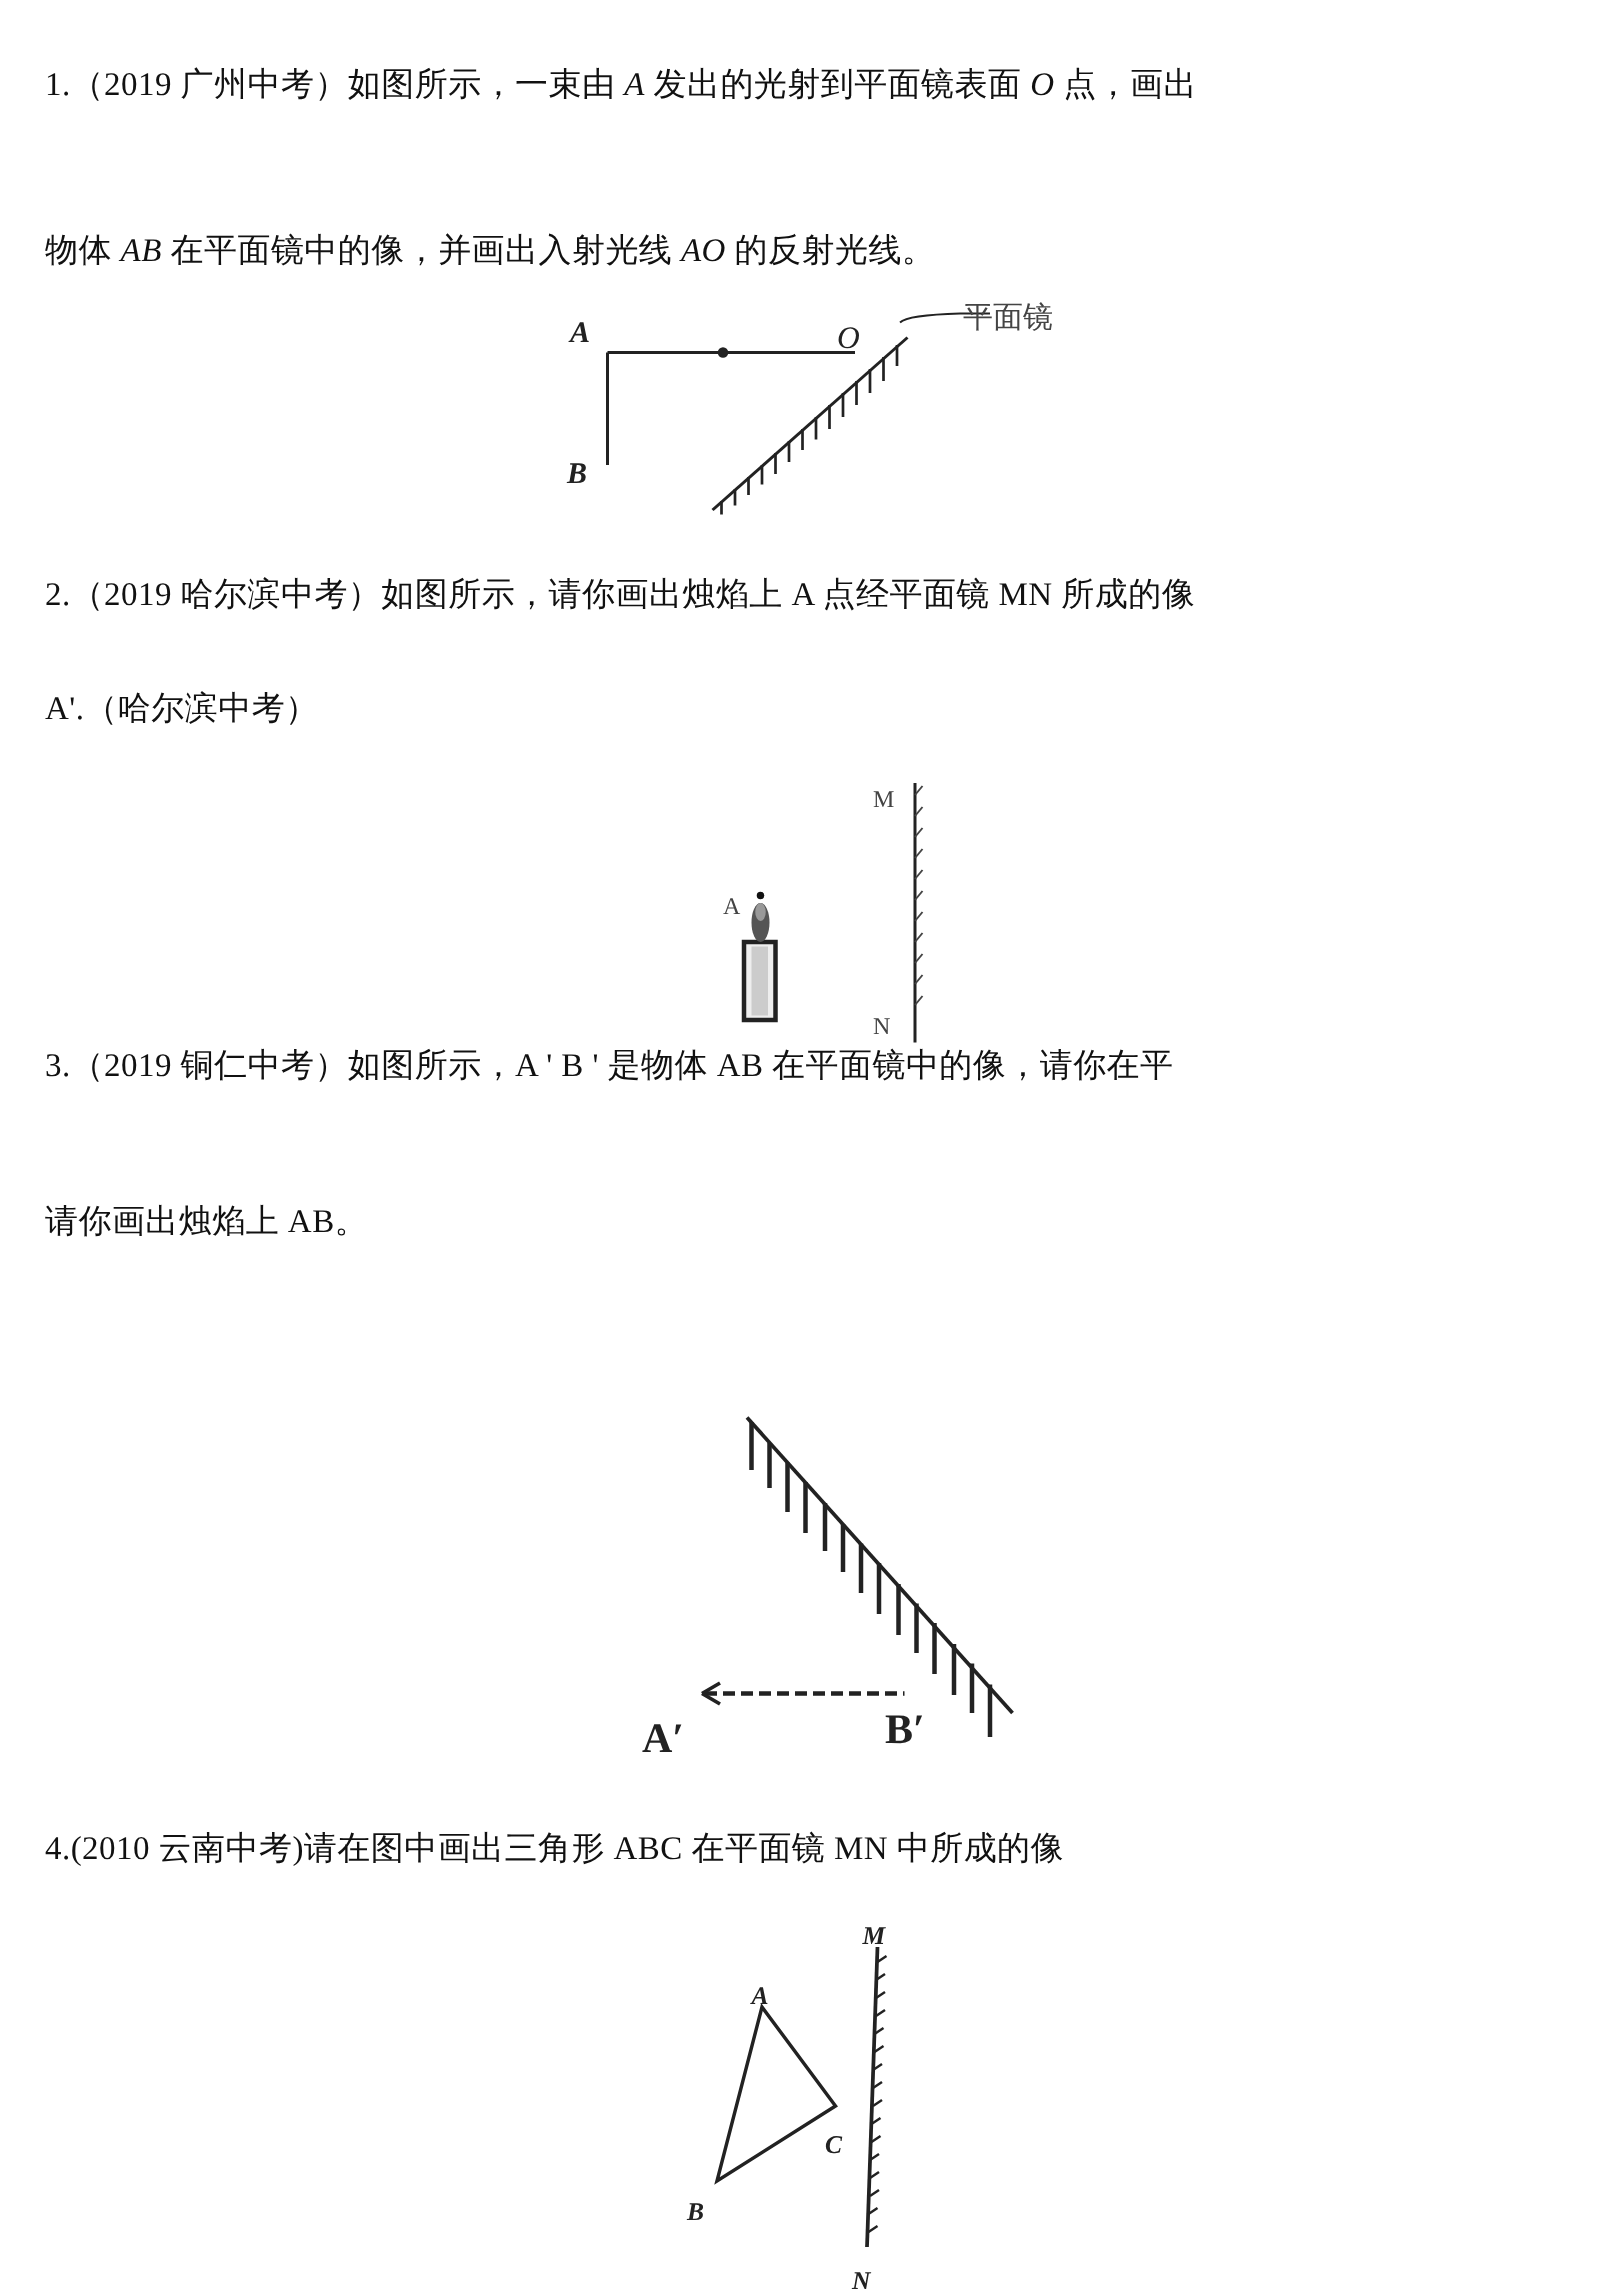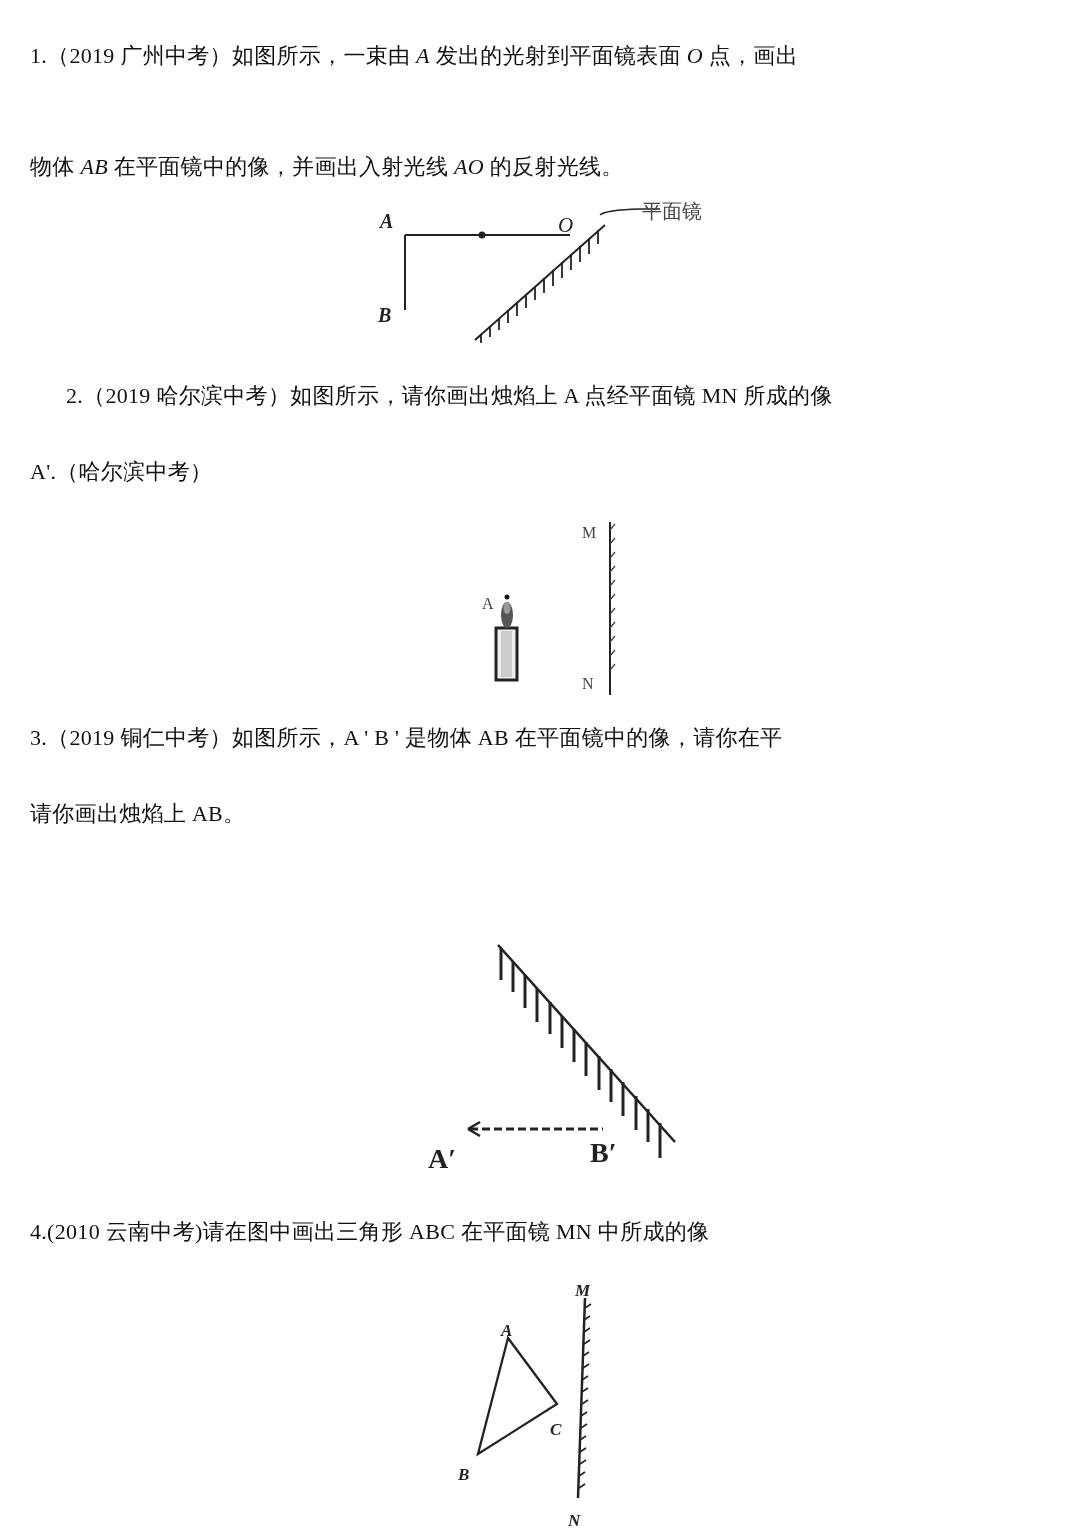--- a/index.html
+++ b/index.html
@@ -46,7 +46,7 @@
   <text x="282" y="38" font-size="20" fill="#444" font-family="DejaVu Sans, sans-serif">平面镜</text>
 </svg>
 
-<div class="line" style="top:378px;margin-left:36px;">2.（2019 哈尔滨中考）如图所示，请你画出烛焰上 A 点经平面镜 MN 所成的像</div>
+<div class="line" style="top:378px;">2.（2019 哈尔滨中考）如图所示，请你画出烛焰上 A 点经平面镜 MN 所成的像</div>
 <div class="line" style="top:454px;">A'.（哈尔滨中考）</div>
 
 <svg class="fig" style="left:460px;top:510px;" width="180" height="190">

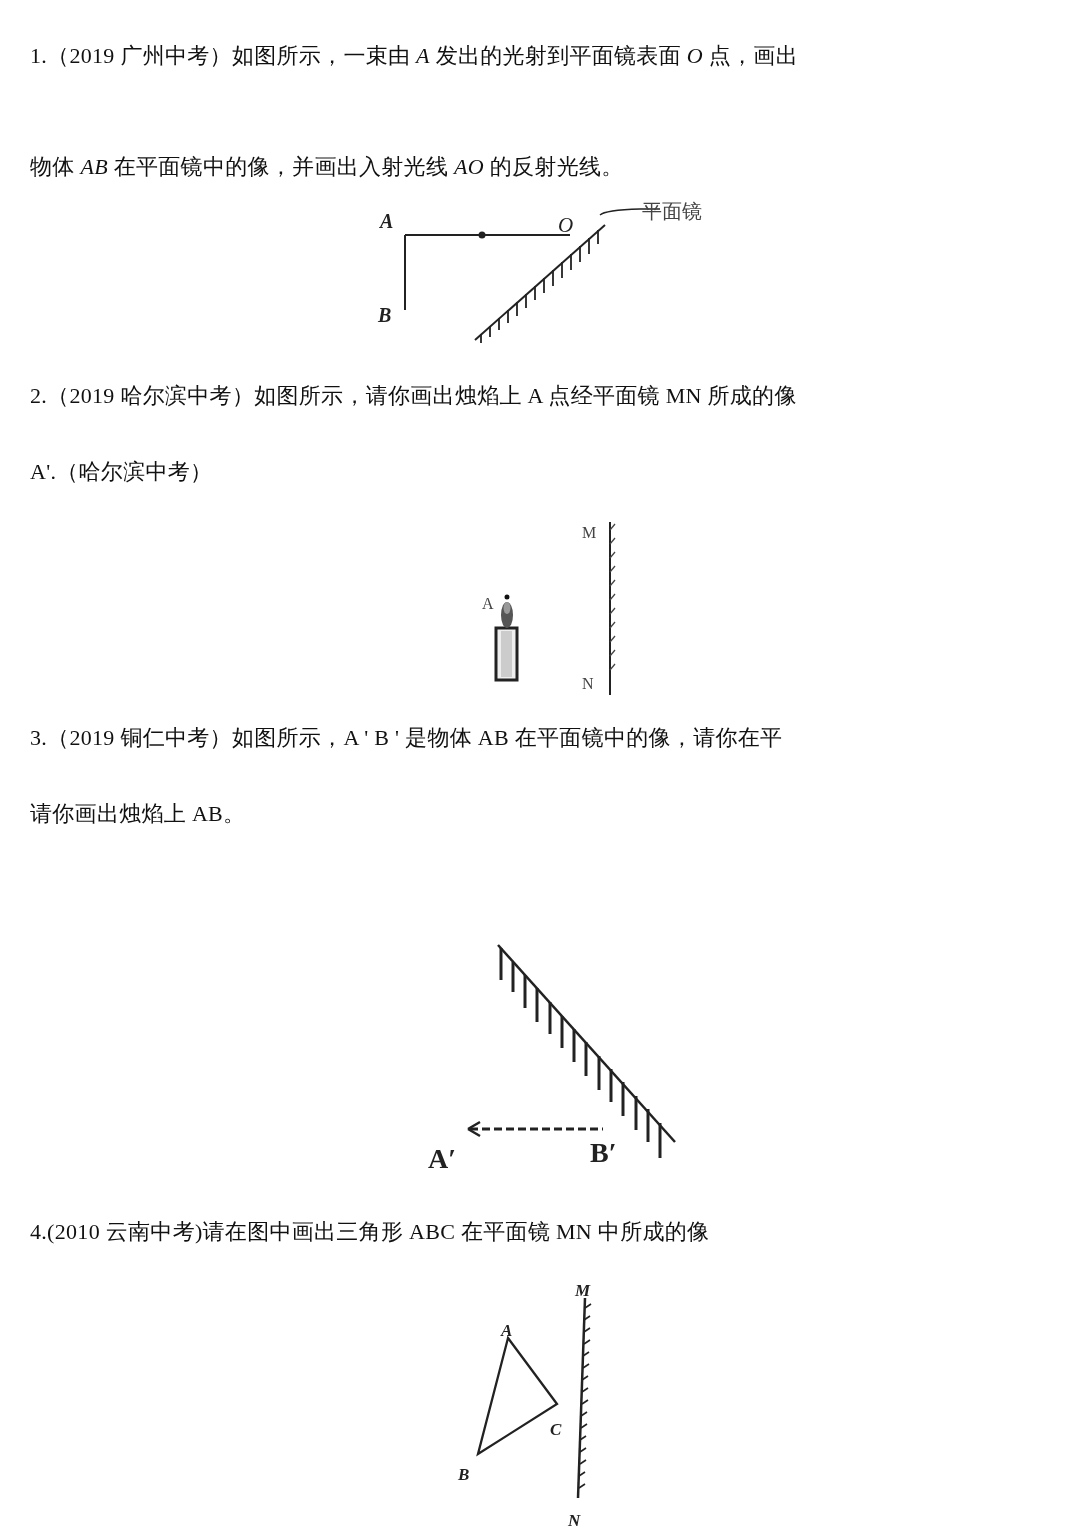--- a/index.html
+++ b/index.html
@@ -74,7 +74,7 @@
   <text x="122" y="179" font-size="16" fill="#444">N</text>
 </svg>
 
-<div class="line" style="top:720px;">3.（2019 铜仁中考）如图所示，A ' B ' 是物体 AB 在平面镜中的像，请你在平</div>
+<div class="line" style="top:692px;">3.（2019 铜仁中考）如图所示，A ' B ' 是物体 AB 在平面镜中的像，请你在平</div>
 <div class="line" style="top:796px;">请你画出烛焰上 AB。</div>
 
 <svg class="fig" style="left:410px;top:930px;" width="290" height="250">

